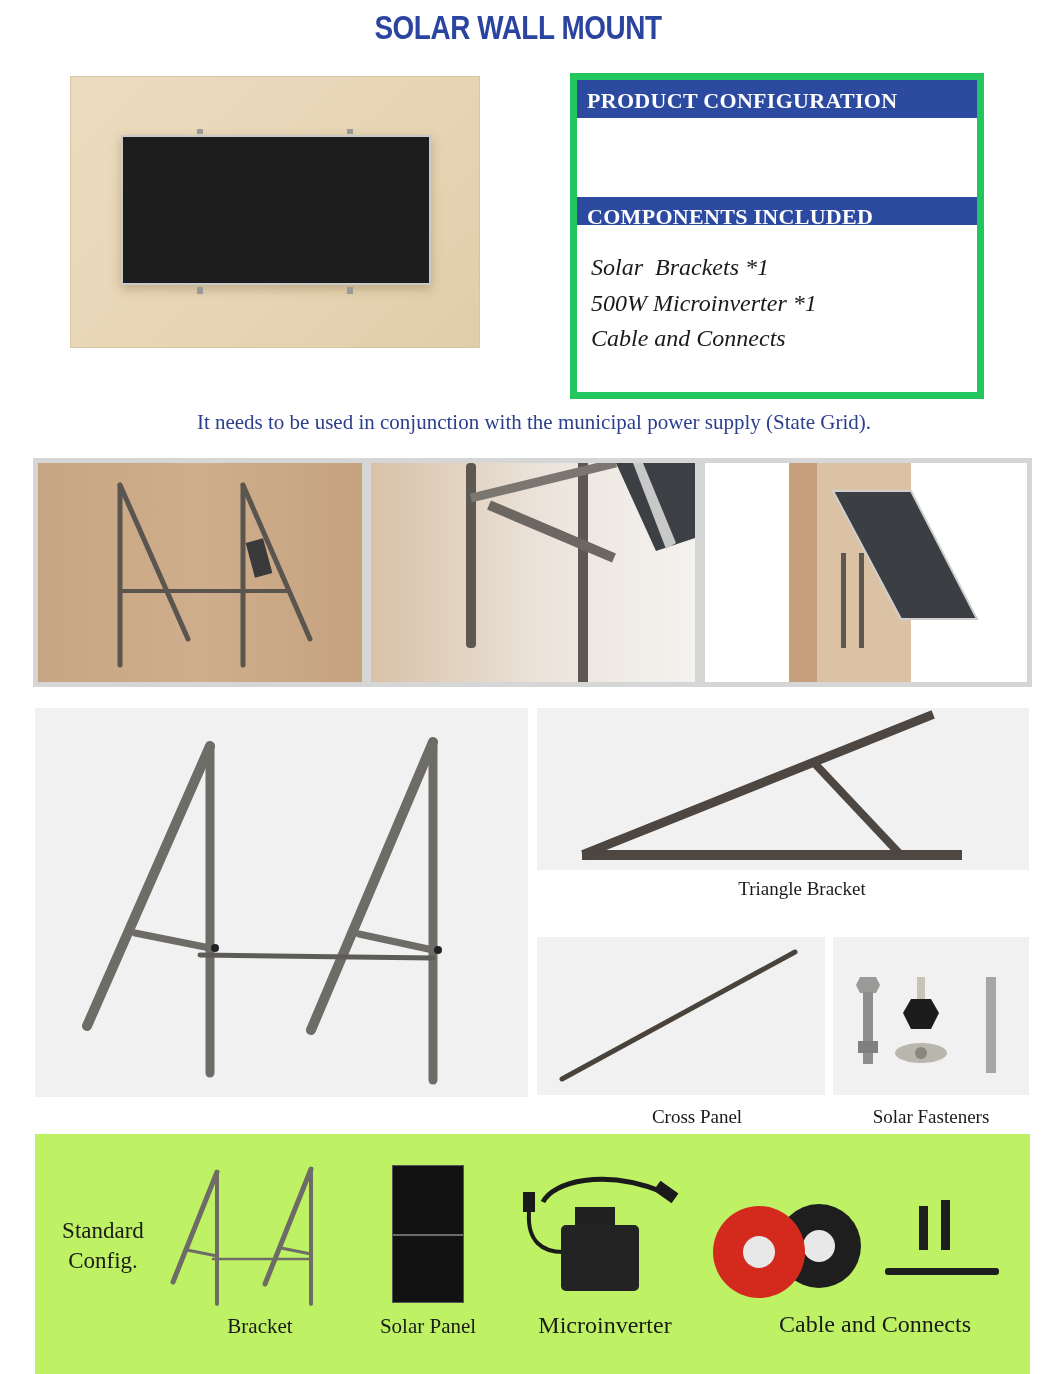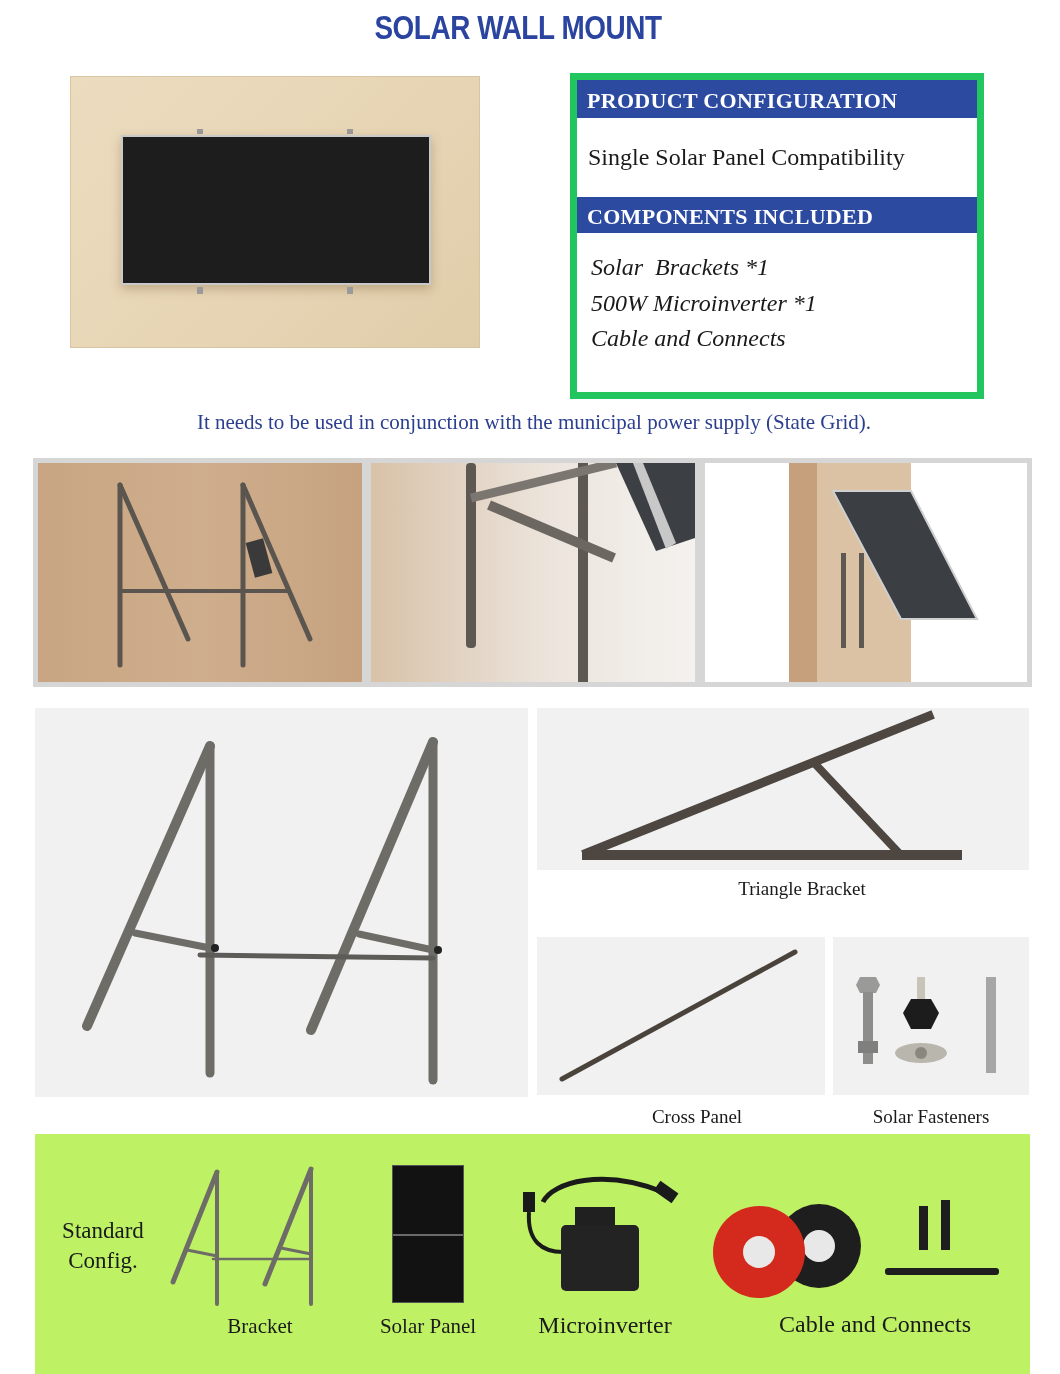--- a/index.html
+++ b/index.html
@@ -56,7 +56,6 @@
 
 <div class="abs config">
   <div class="cfg-head cfg-h1">PRODUCT CONFIGURATION</div>
-  <div class="cfg-text" style="top:64px;">Single Solar Panel Compatibility</div>
   <div class="cfg-head cfg-h2">COMPONENTS INCLUDED</div>
   <div class="cfg-list">
     <div style="white-space:pre;">Solar  Brackets *1</div>

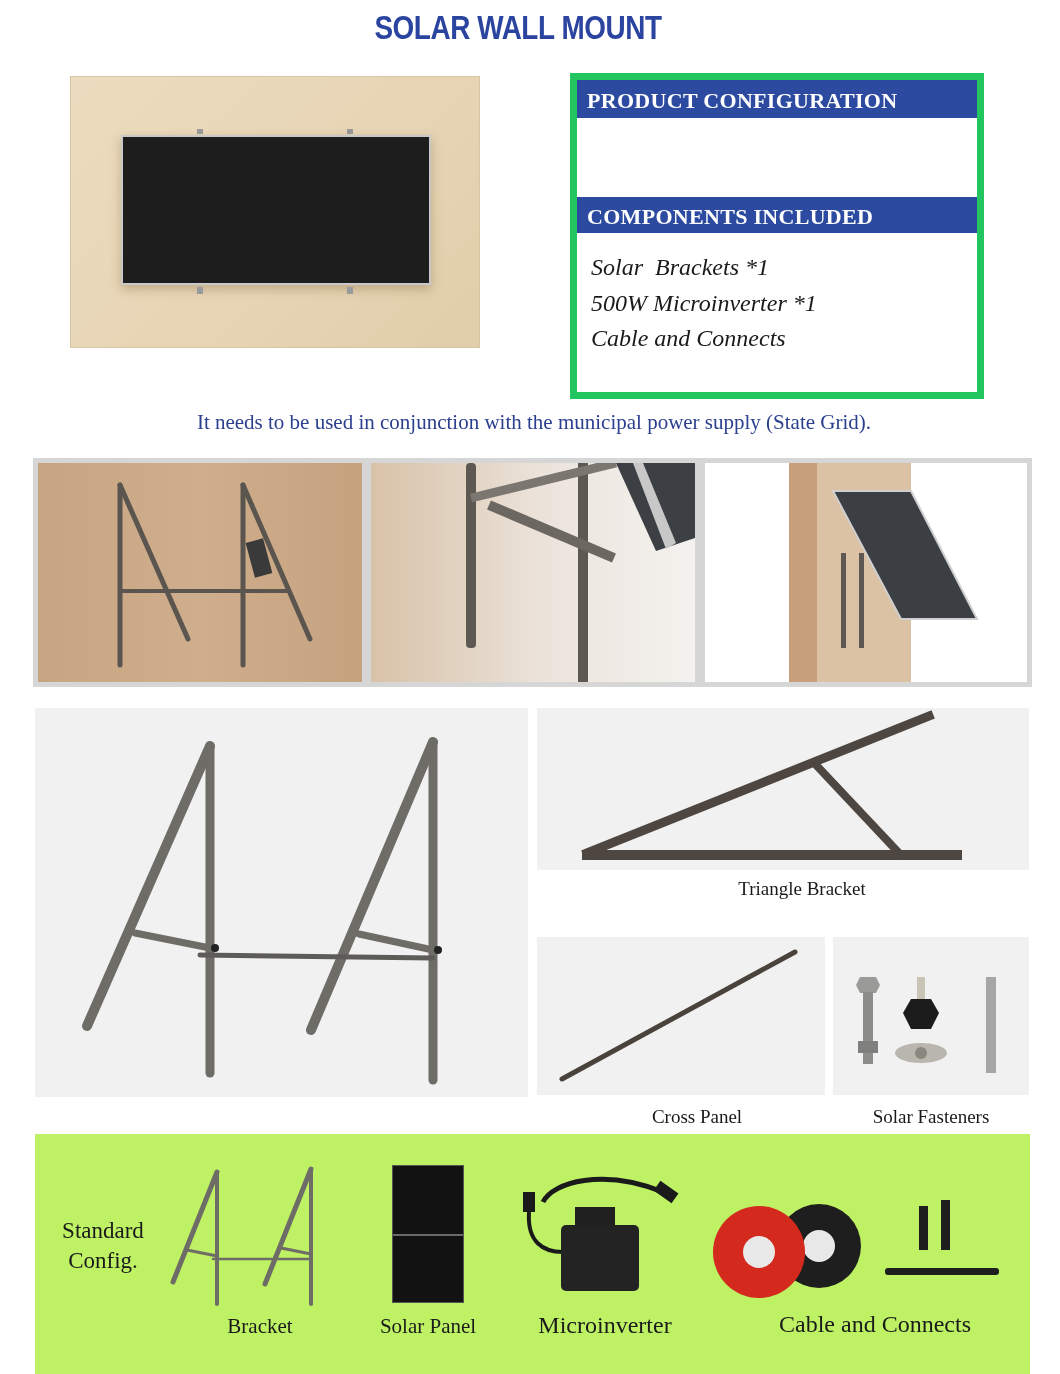--- a/index.html
+++ b/index.html
@@ -19,7 +19,7 @@
   .config { left: 570px; top: 73px; width: 414px; height: 326px; border: 7px solid #22c55e; background: #fff; }
   .cfg-head { position: absolute; left: 0; width: 100%; height: 38px; background: #2b4aa0; color: #fff; font-weight: bold; font-size: 22px; padding-left: 10px; line-height: 42px; letter-spacing: 0.3px; }
   .cfg-h1 { top: 0; }
-  .cfg-h2 { top: 117px; height: 36px; line-height: 40px; }
+  .cfg-h2 { top: 117px; height: 28px; line-height: 40px; }
   .cfg-text { position: absolute; left: 11px; font-size: 24px; }
   .cfg-list { position: absolute; left: 14px; top: 170px; font-size: 24px; line-height: 35.5px; font-style: italic; }
 

